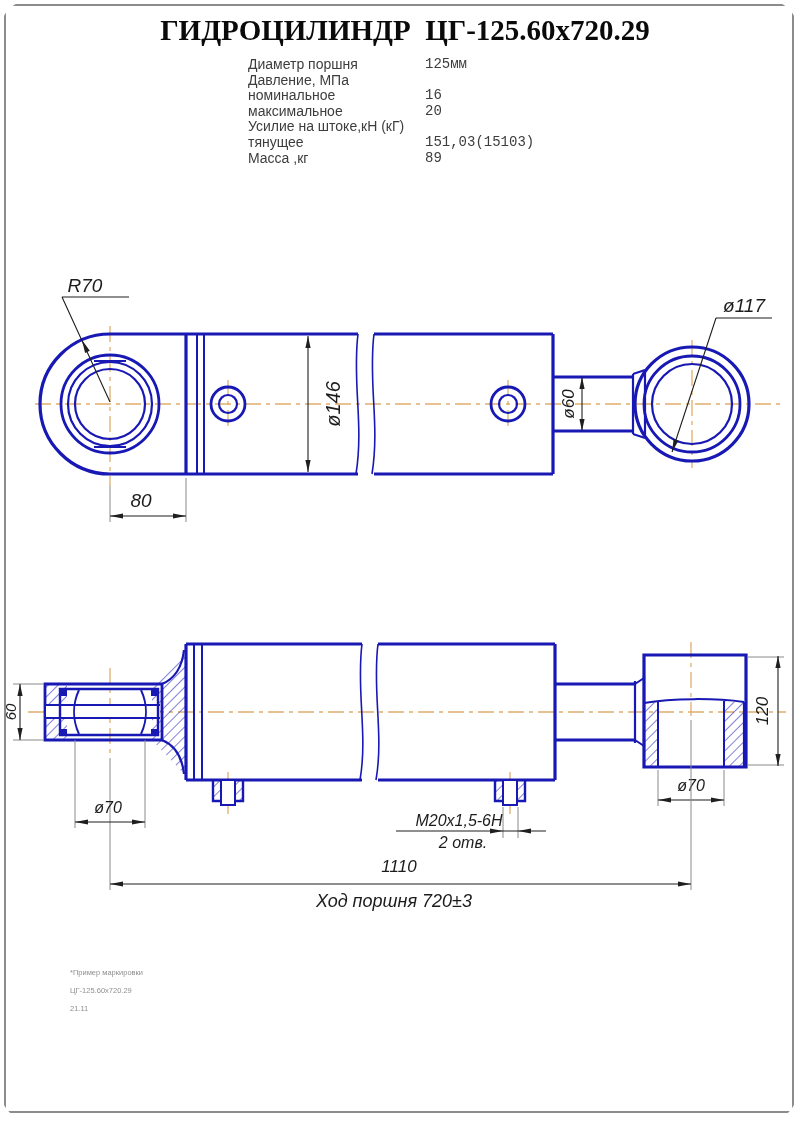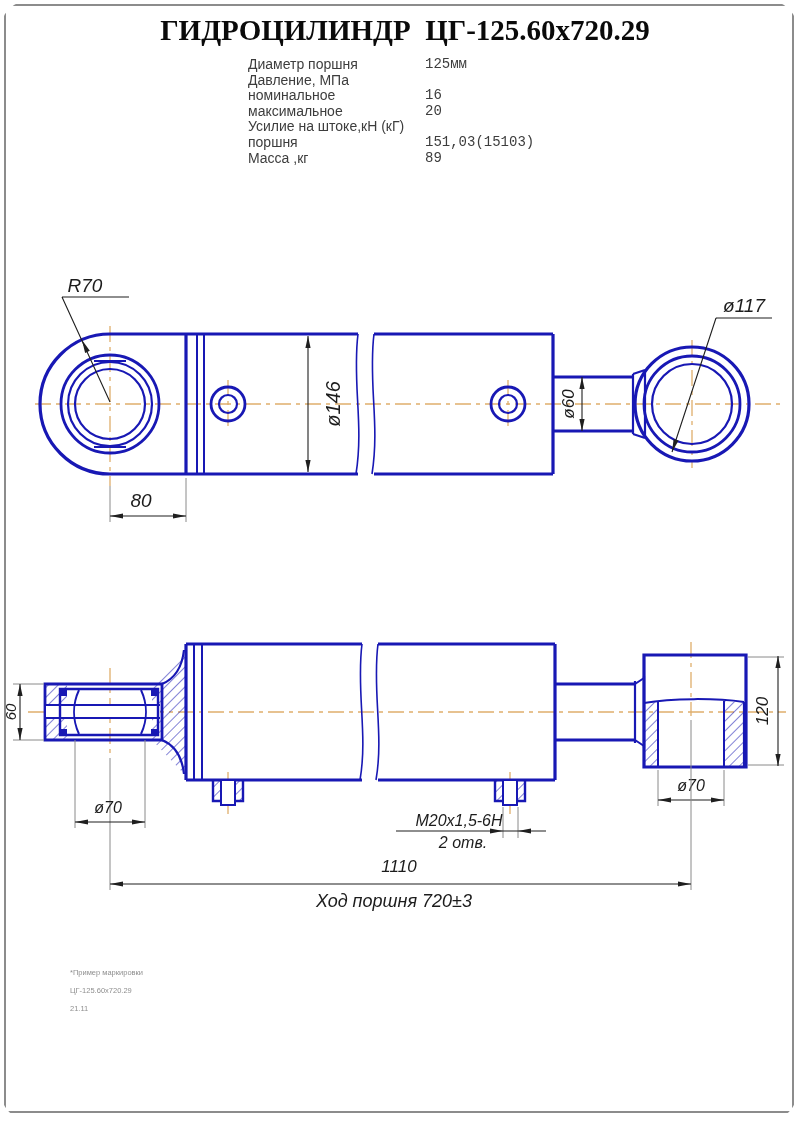--- a/index.html
+++ b/index.html
@@ -60,7 +60,7 @@
         <span class="spec-value"></span>
       </div>
     <div class="spec-row">
-        <span class="spec-label">поршня</span>
+        <span class="spec-label">тянущее</span>
         <span class="spec-value">151,03(15103)</span>
       </div>
     <div class="spec-row">

